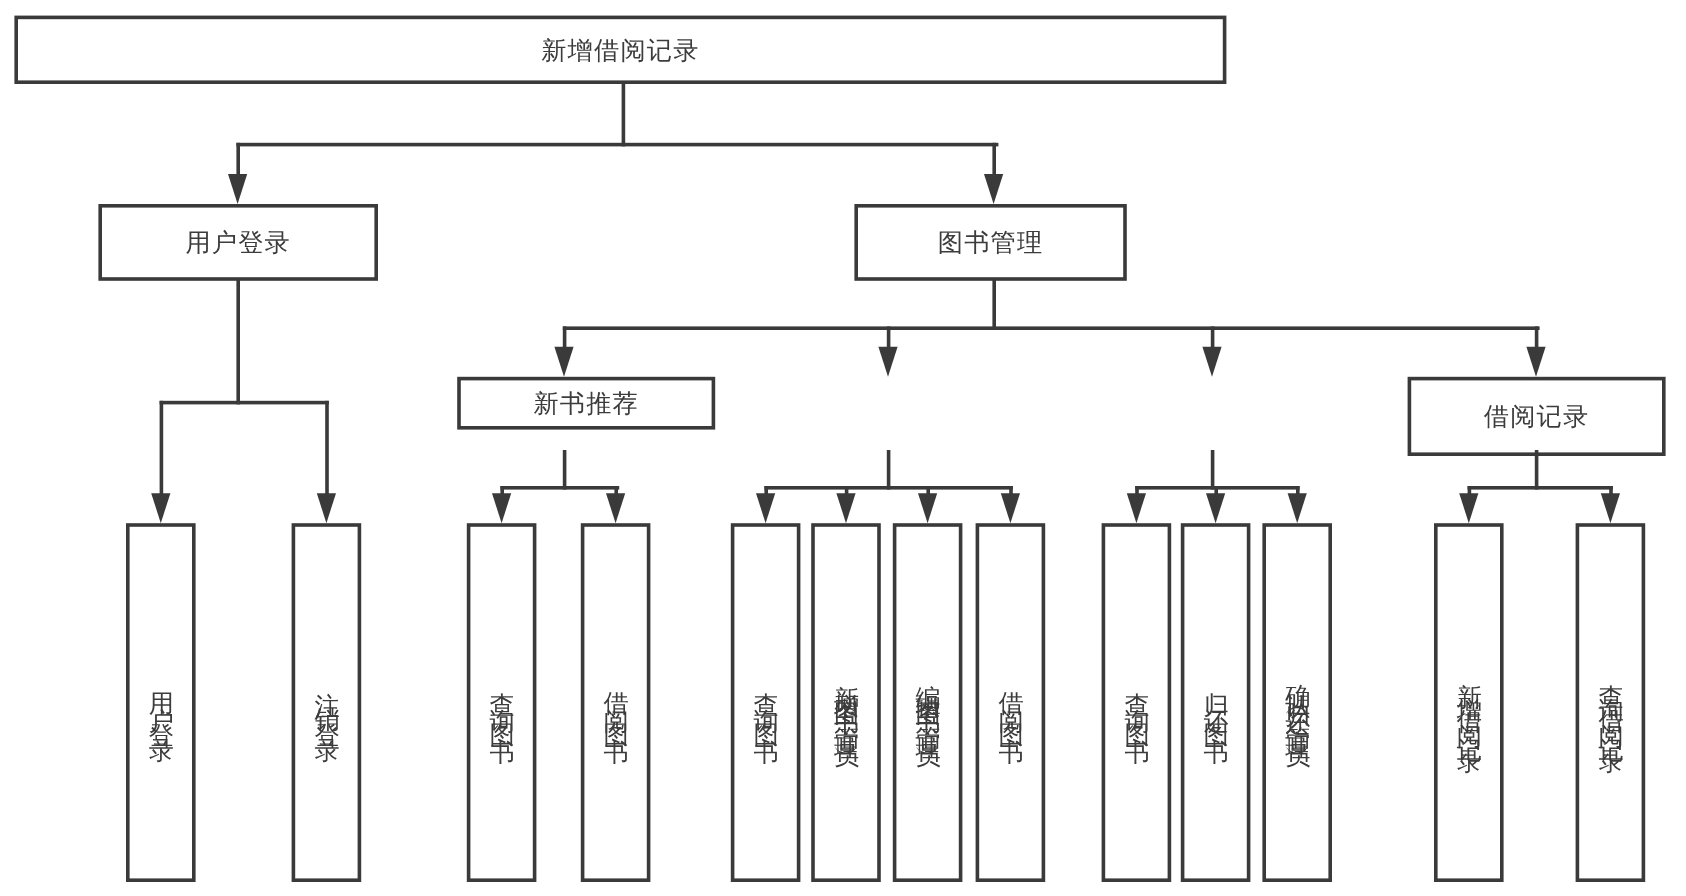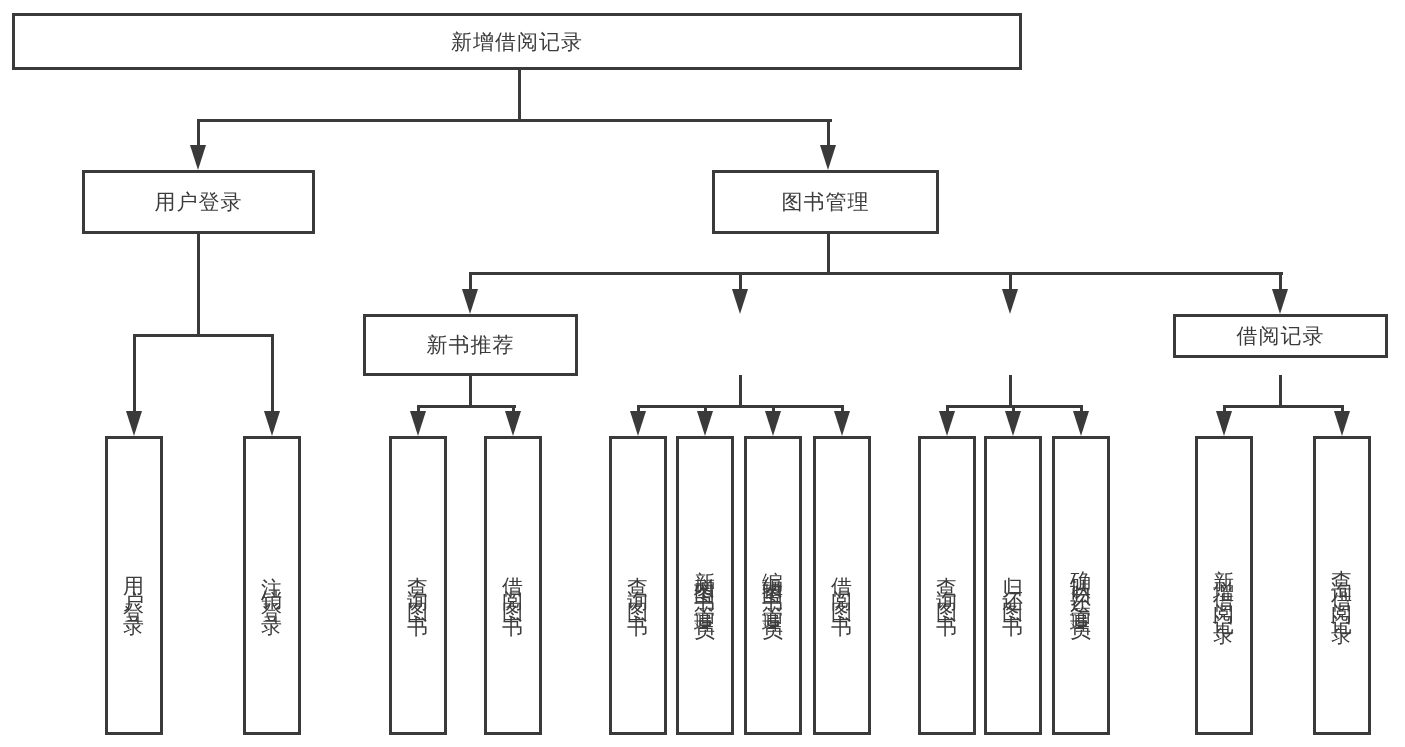--- a/index.html
+++ b/index.html
@@ -98,7 +98,7 @@
   <div class="vline" style="left:1279px;top:272px;height:20px"></div>
   <div class="arrow" style="left:1272px;top:289px"></div>
 
-  <div class="box" style="left:363px;top:314px;width:215px;height:62px">
+  <div class="box" style="left:381px;top:314px;width:215px;height:44px">
     <span class="lbl">新书推荐</span>
   </div>
   <div class="box" style="left:1173px;top:314px;width:215px;height:44px">

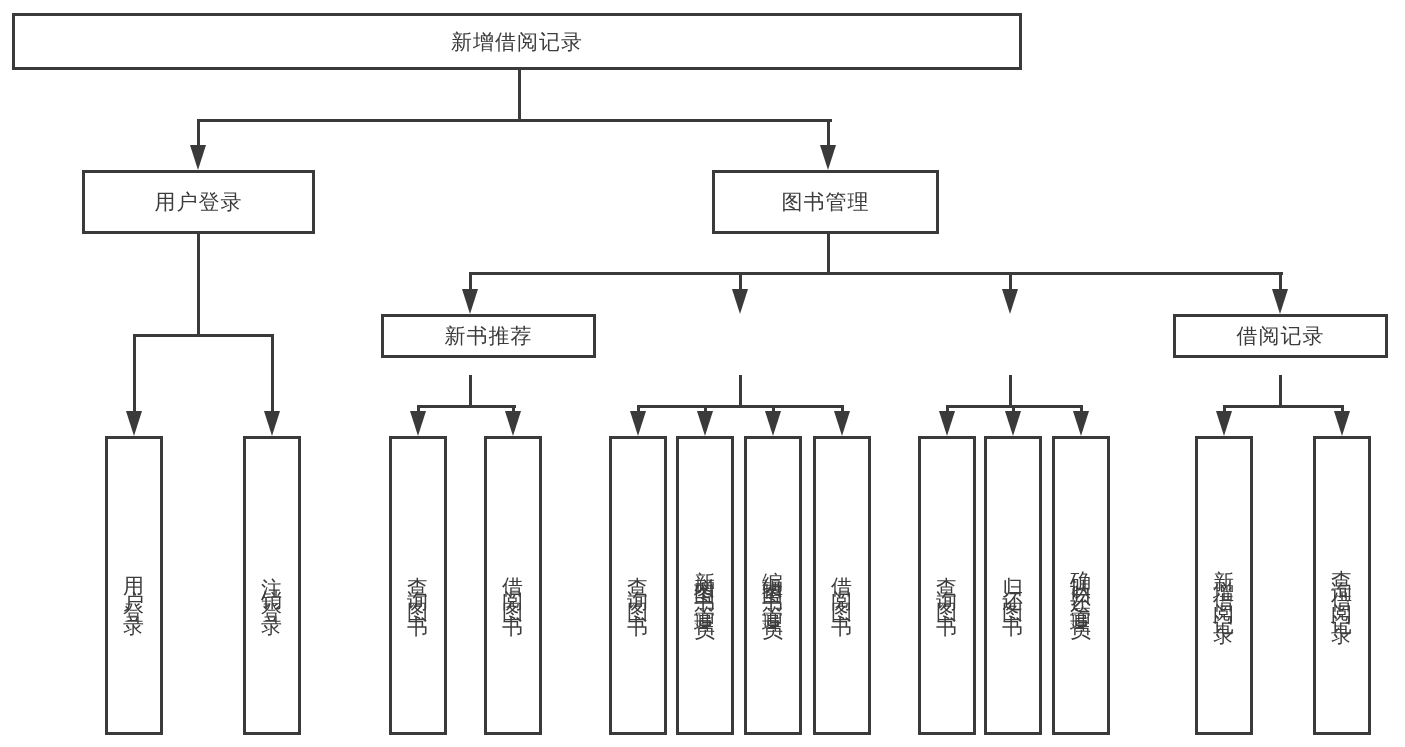--- a/index.html
+++ b/index.html
@@ -101,7 +101,7 @@
   <div class="box" style="left:381px;top:314px;width:215px;height:44px">
     <span class="lbl">新书推荐</span>
   </div>
-  <div class="box" style="left:1173px;top:314px;width:215px;height:44px">
+  <div class="box" style="left:1173px;top:314px;width:215px;height:66px">
     <span class="lbl">借阅记录</span>
   </div>
 

